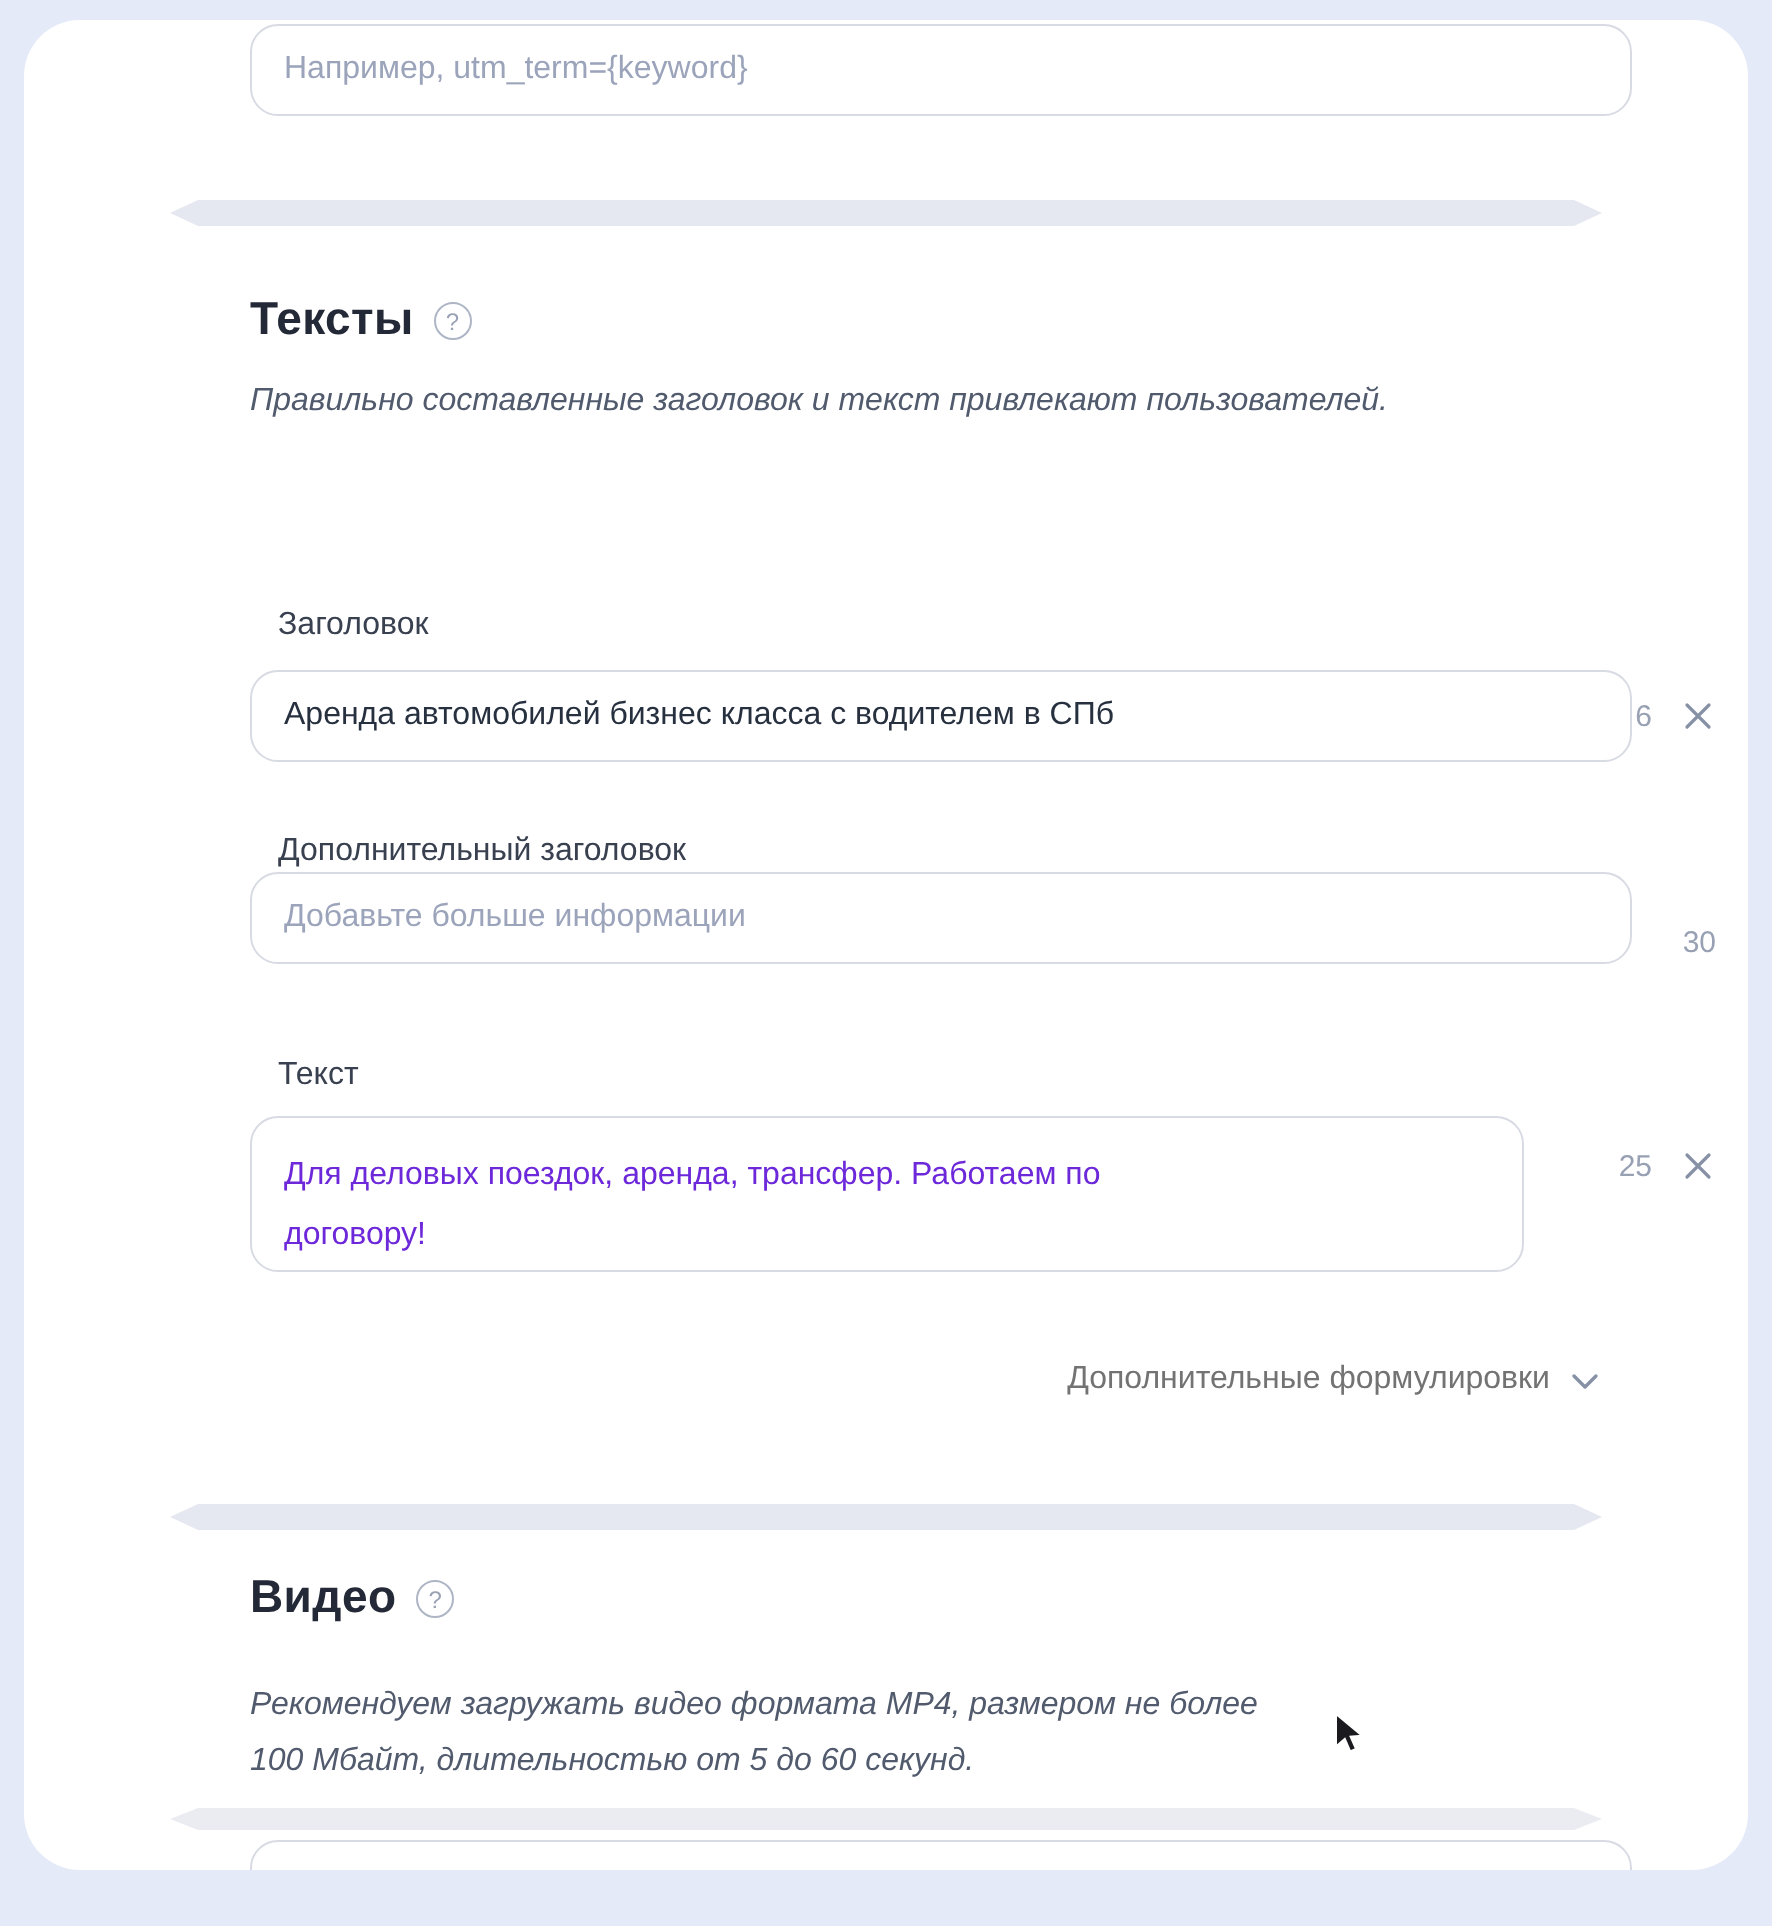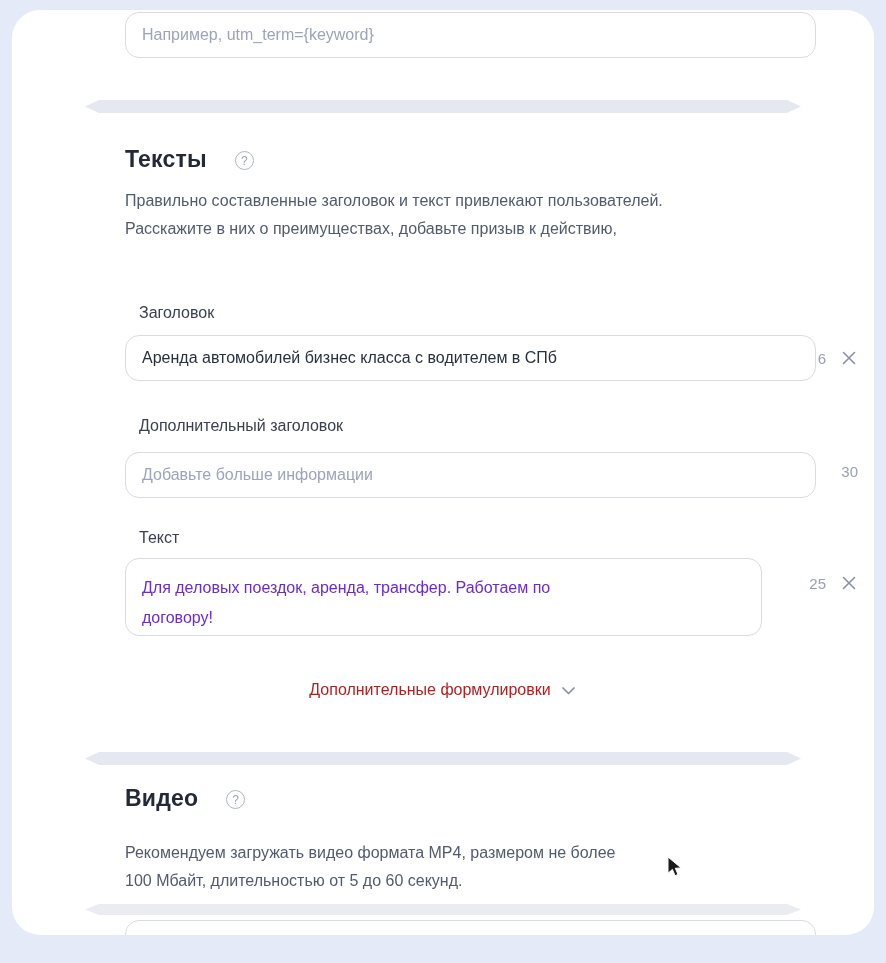--- a/index.html
+++ b/index.html
@@ -66,7 +66,7 @@
   
   .section-title {
     position: absolute; left: 113px;
-    display: flex; align-items: center; gap: 28px;
+    display: flex; align-items: center; gap: 10px;
     font-size: 23px; font-weight: 700; color: #232936;
     letter-spacing: .2px;
   }

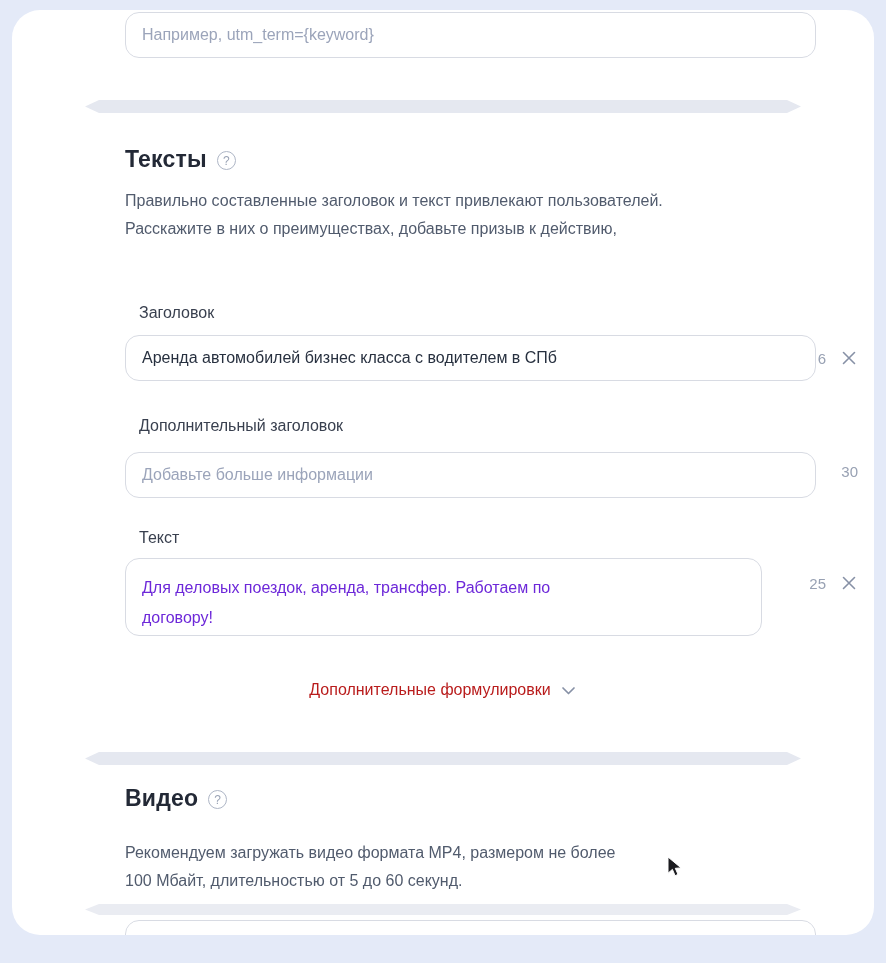--- a/index.html
+++ b/index.html
@@ -80,7 +80,7 @@
   }
   .section-desc {
     position: absolute; left: 113px;
-    font-size: 16px; line-height: 28px; color: #515b6d;
+    font-size: 16px; line-height: 28px; color: #515b6d; font-style: italic;
   }
   .field-label {
     position: absolute; left: 127px;

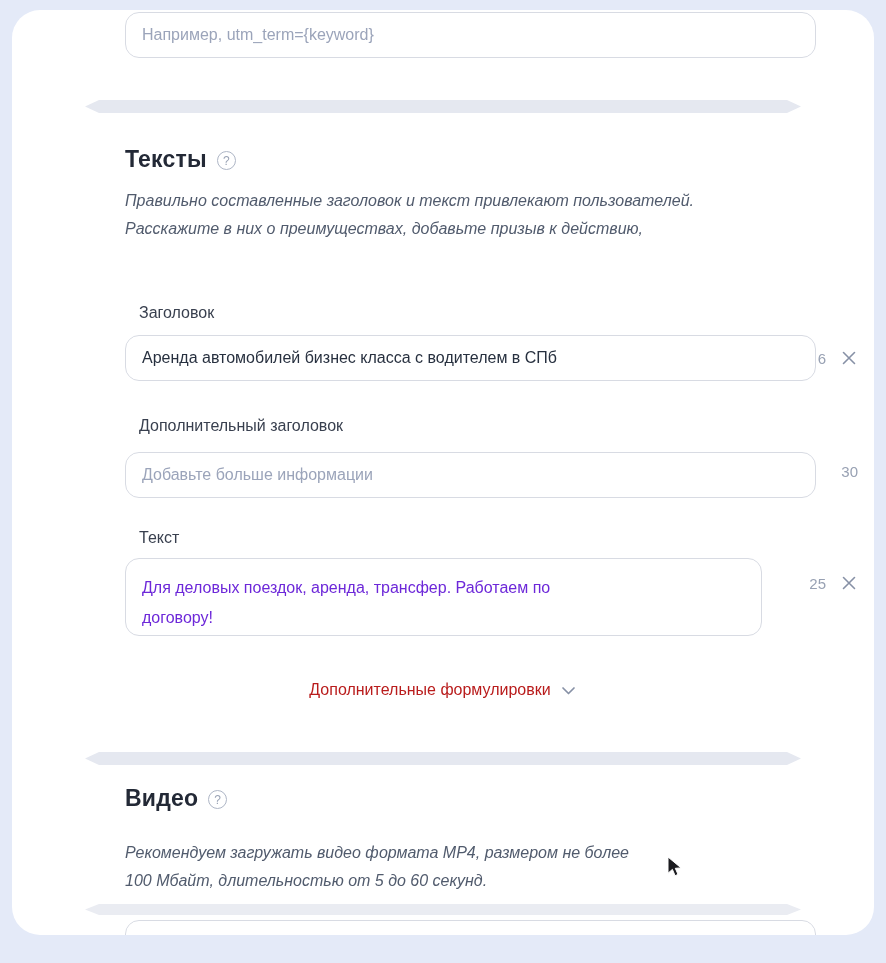--- a/index.html
+++ b/index.html
@@ -111,7 +111,6 @@
 
   <div class="section-desc" style="top: 177px;">
     <div>Правильно составленные заголовок и текст привлекают пользователей.</div>
-    <div>Расскажите в них о преимуществах, добавьте призыв к действию,</div>
   </div>
 
   <div class="field-label" style="top: 294px;">Заголовок</div>

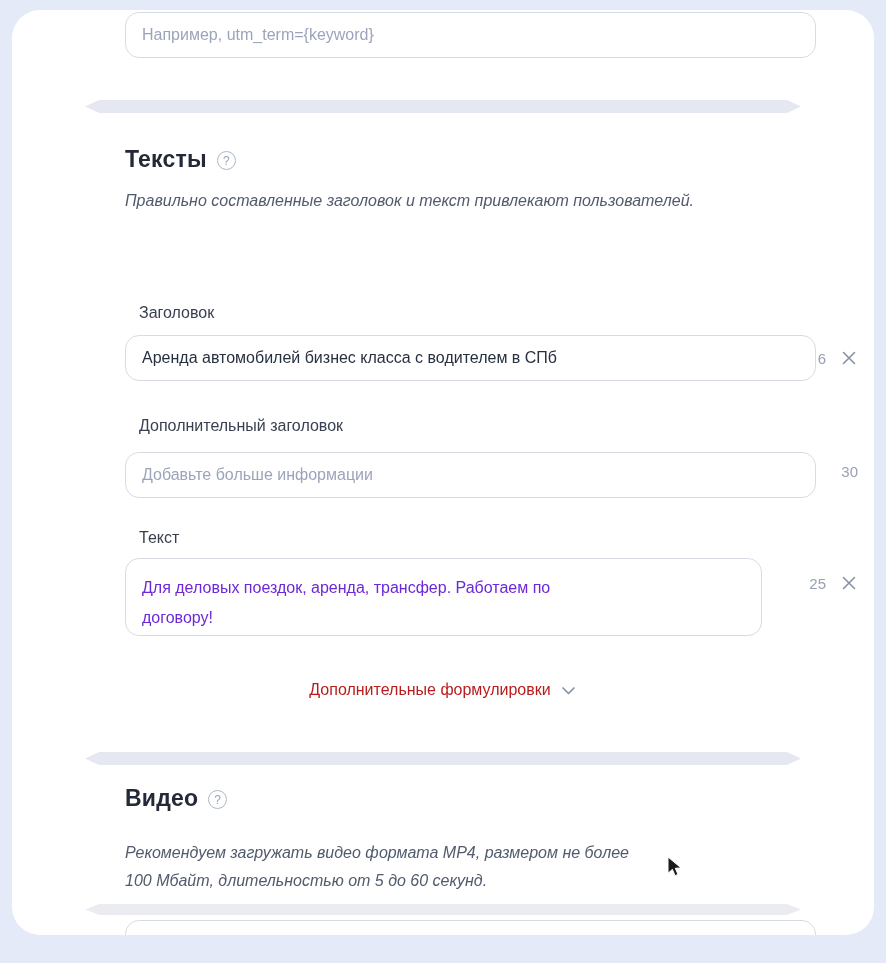--- a/index.html
+++ b/index.html
@@ -125,7 +125,7 @@
   </div>
 
   <div class="field-label" style="top: 407px;">Дополнительный заголовок</div>
-  <input class="field" style="top: 442px;" placeholder="Добавьте больше информации">
+  <input class="field" style="top: 426px;" placeholder="Добавьте больше информации">
   <div class="field-adorn" style="top: 438px; height: 46px;">
     <span class="counter">30</span>
   </div>

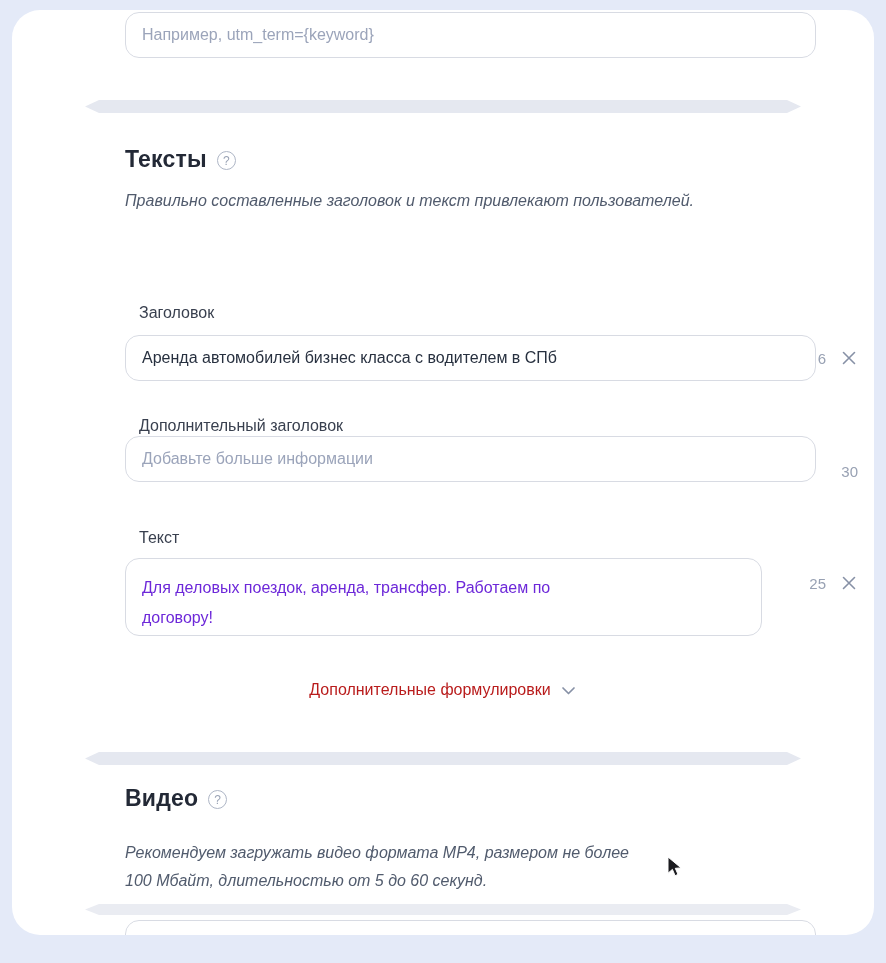--- a/index.html
+++ b/index.html
@@ -88,8 +88,8 @@
   }
   .more-link {
     position: absolute; left: 73px; width: 716px;
-    display: flex; align-items: center; justify-content: center; gap: 9px;
-    font-size: 16px; color: #b91c1c;
+    display: flex; align-items: center; justify-content: flex-end; gap: 9px;
+    font-size: 16px; color: #737373;
     cursor: pointer; background: none; border: none;
     font-family: "Liberation Sans", sans-serif;
   }

